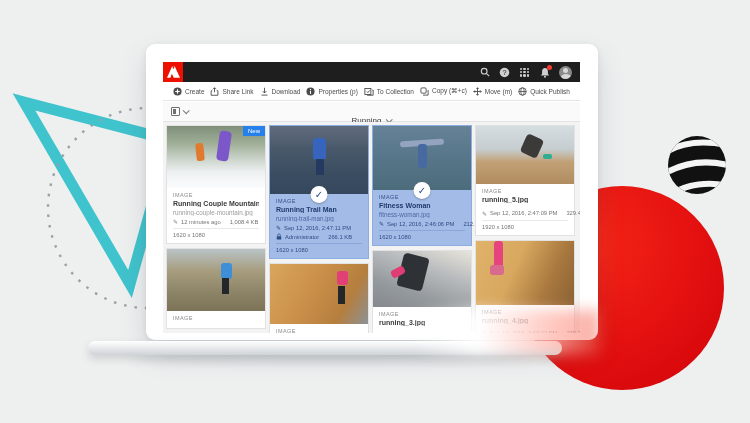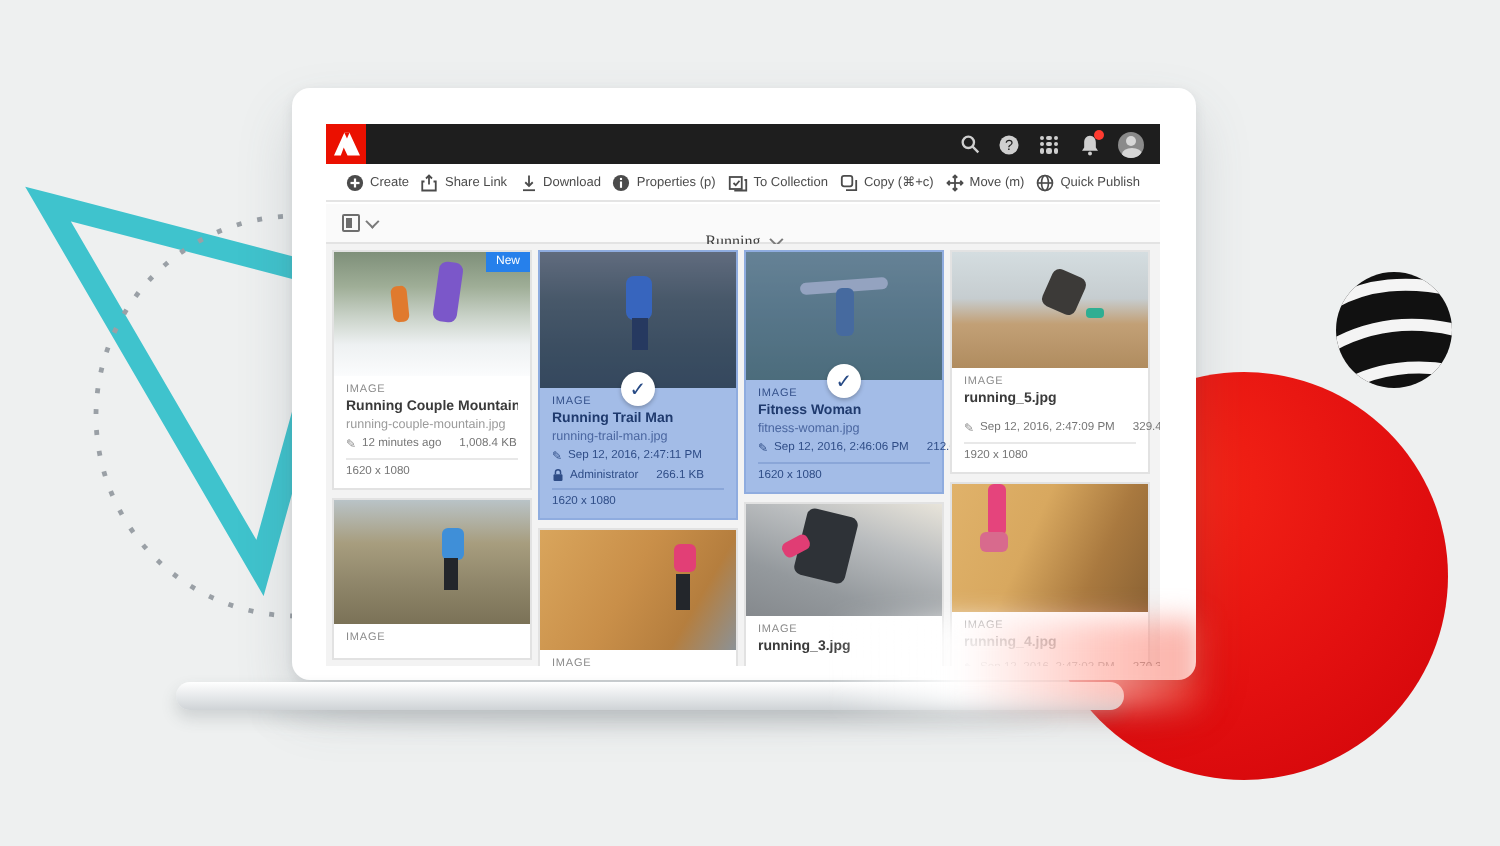--- a/index.html
+++ b/index.html
@@ -53,7 +53,7 @@
   .view-sq::before { content:""; position:absolute; left:1px; top:1px; width:2.5px; height:5px; background:#6e6e6e; }
   .chev { width:5px; height:5px; border-right:1.2px solid #7a7a7a; border-bottom:1.2px solid #7a7a7a; transform:rotate(45deg) translateY(-1px); }
   .hdr-title { position:absolute; left:0; right:0; top:0; height:37px; display:flex; align-items:center; justify-content:center; gap:5px;
-    font-size:8px; color:#3c3c3c; cursor:pointer;font-family:Liberation Serif, serif; }
+    font-size:8px; color:#3c3c3c; cursor:pointer; }
 
   .content { position:absolute; left:0; top:60px; width:100%; height:211px; background:#f3f3f3; overflow:hidden; }
   .col { position:absolute; top:3px; width:100px; display:flex; flex-direction:column; gap:4px; }

